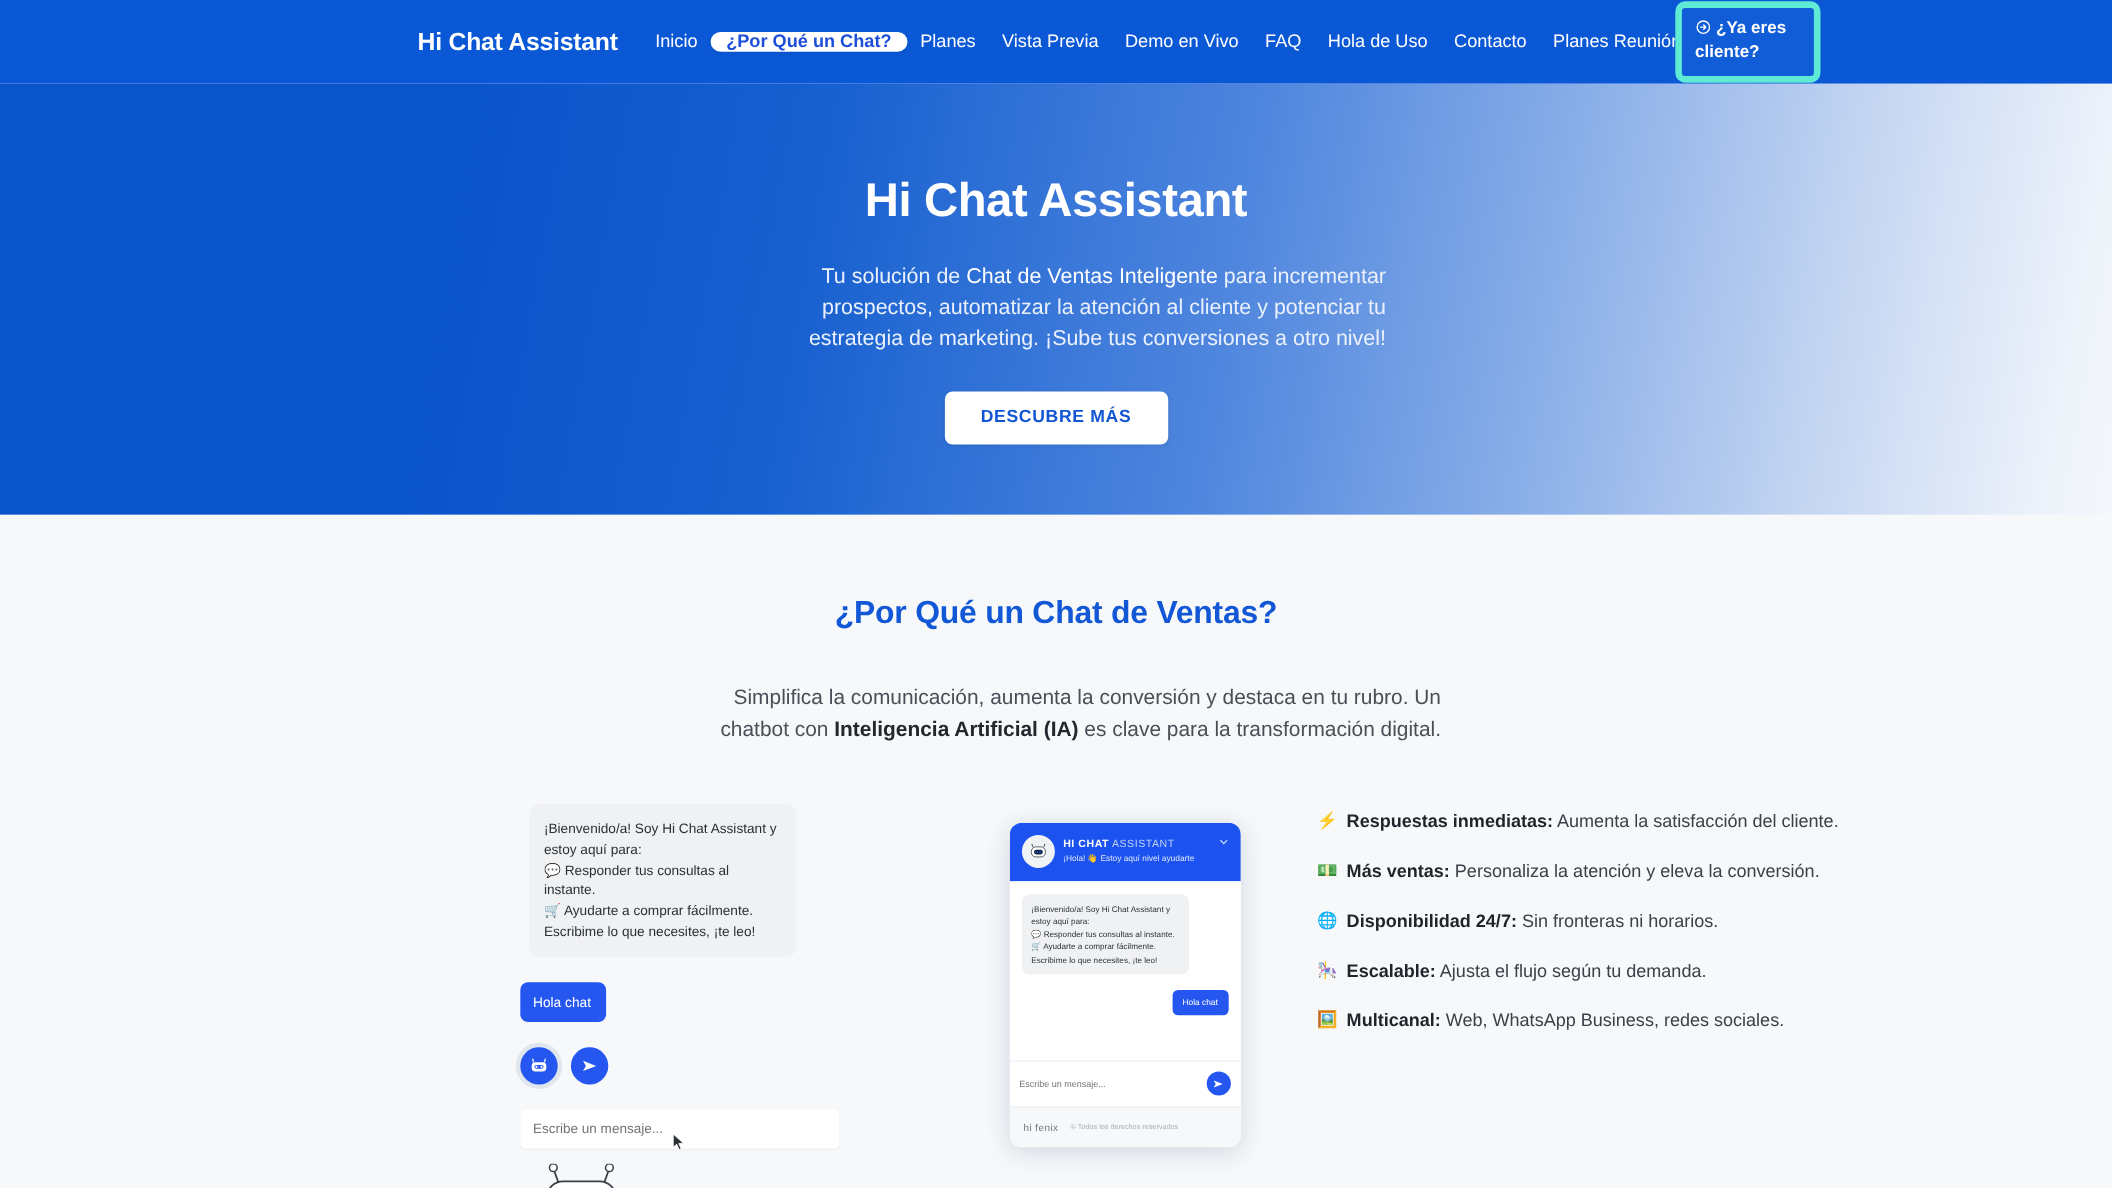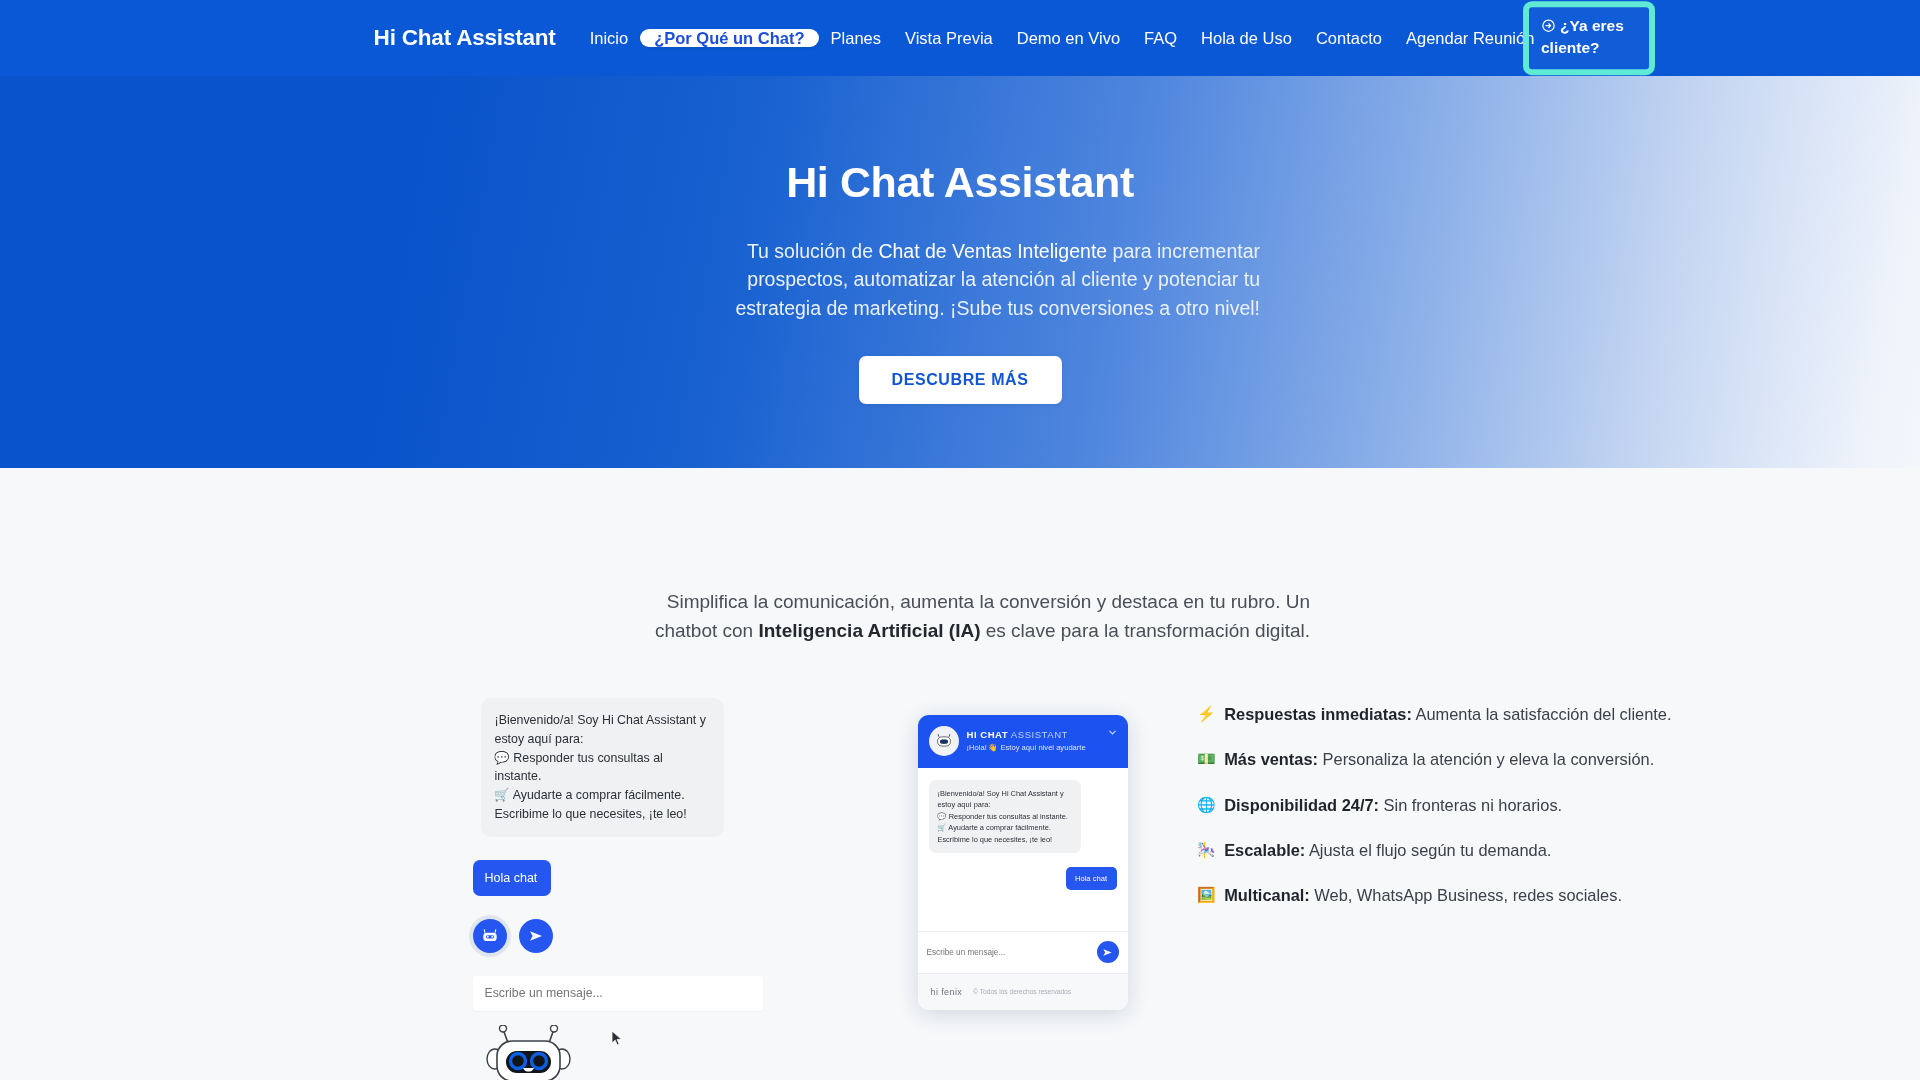--- a/index.html
+++ b/index.html
@@ -319,7 +319,7 @@
       <a class="nav-link">FAQ</a>
       <a class="nav-link">Hola de Uso</a>
       <a class="nav-link">Contacto</a>
-      <a class="nav-link">Agendar Reunión</a>
+      <a class="nav-link">Planes Reunión</a>
     </div>
     <div class="client-btn">
       <span class="arrow-circ">

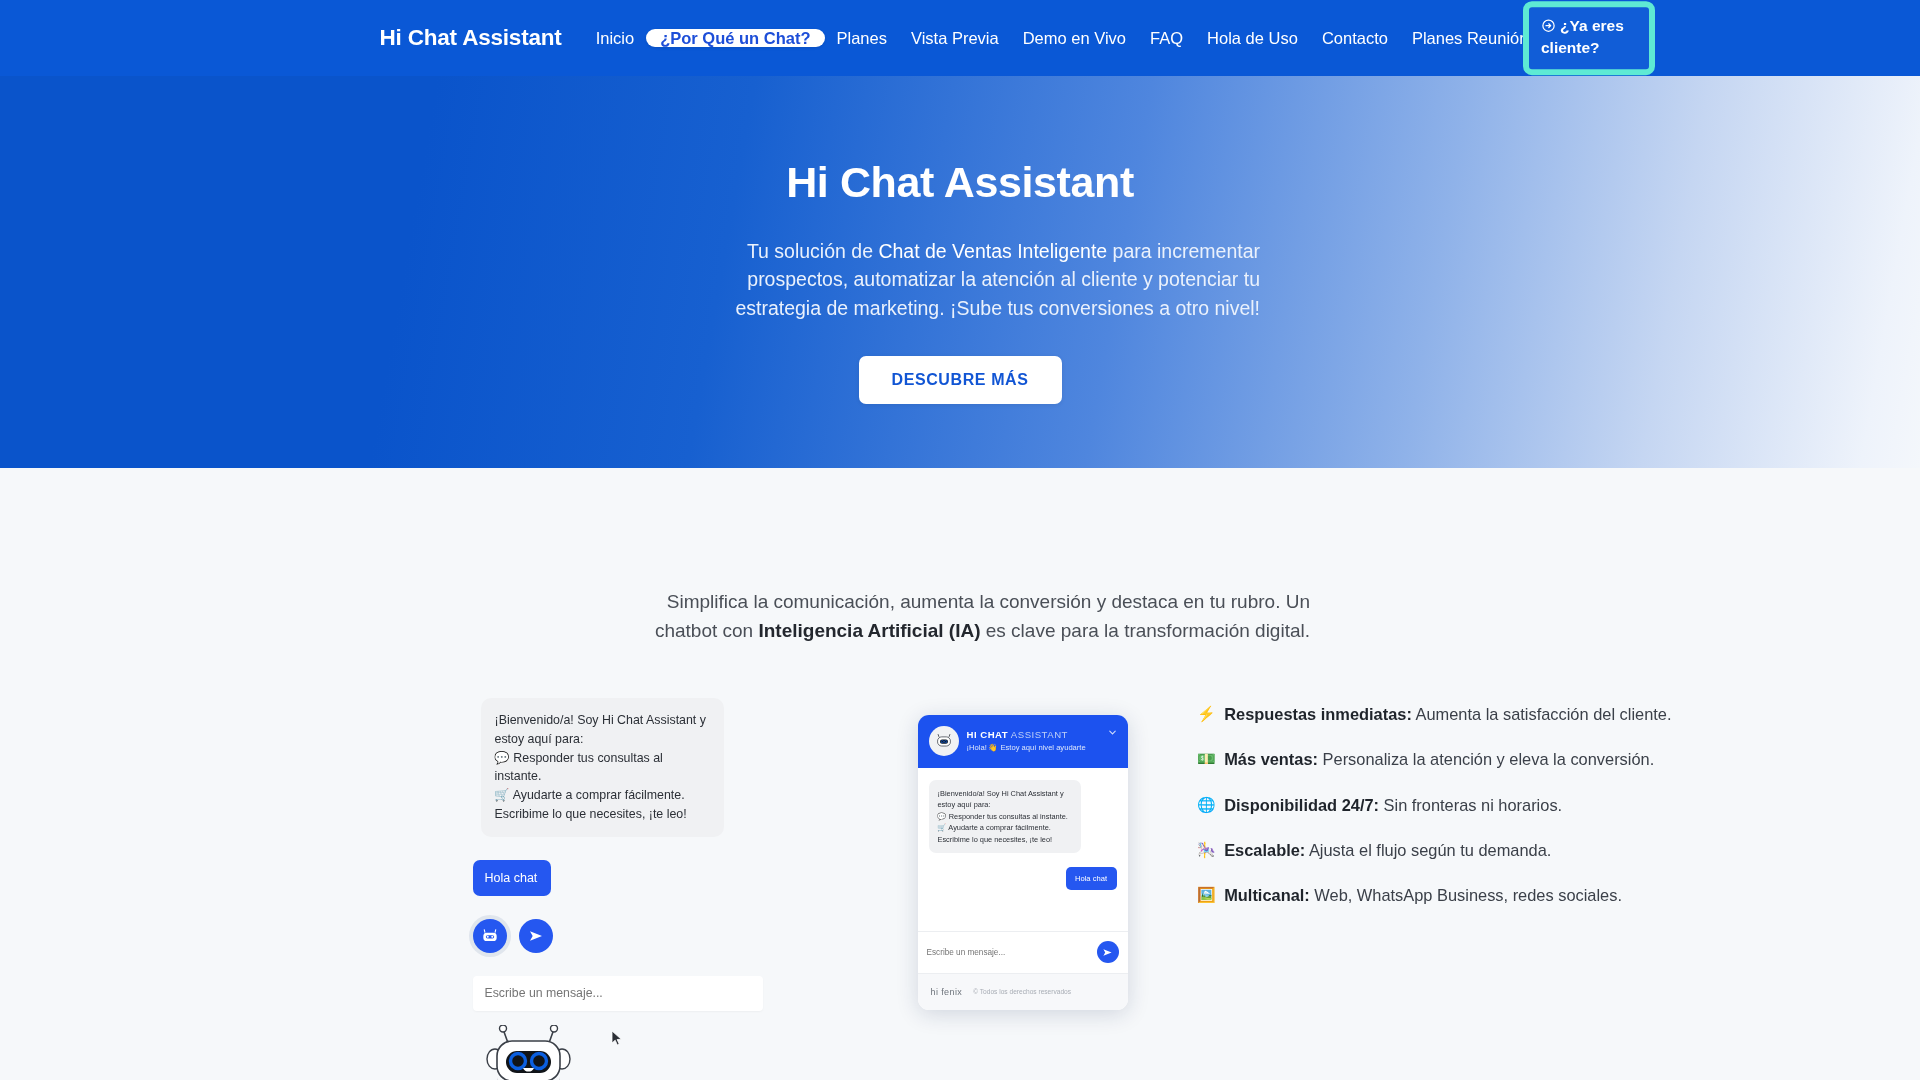--- a/index.html
+++ b/index.html
@@ -339,6 +339,7 @@
 </div>
 
 <div class="why">
+  <h2 class="why-title">¿Por Qué un Chat de Ventas?</h2>
   <p class="why-desc"><span>Simplifica la comunicación, aumenta la conversión y destaca en tu rubro. Un chatbot con </span><b>Inteligencia Artificial (IA)</b><span> es clave para la transformación digital.</span></p>
 
   <div class="why-body">

